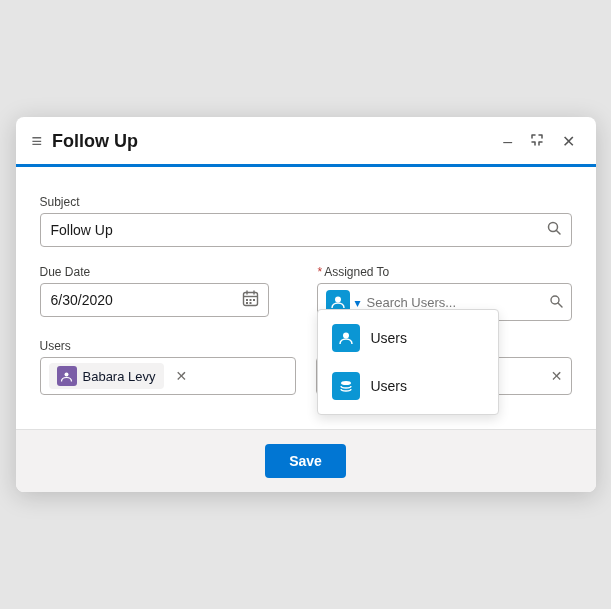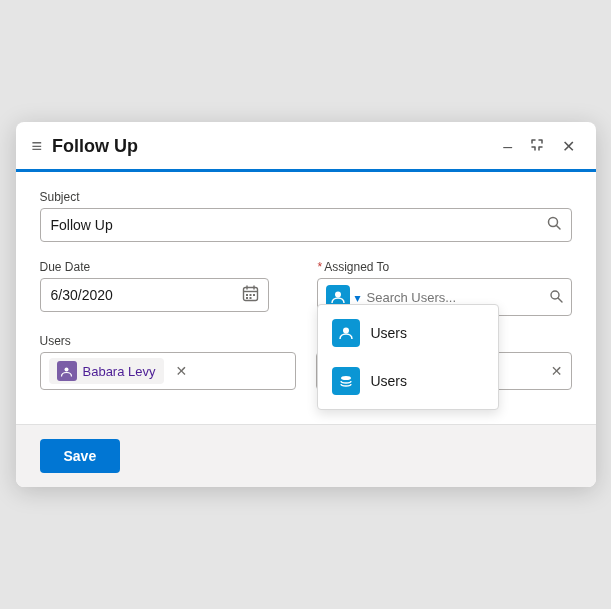--- a/index.html
+++ b/index.html
@@ -52,7 +52,7 @@
       line-height: 1;
     }
     .dialog-body {
-      padding: 18px 24px 16px 24px;
+      padding: 28px 24px 16px 24px;
     }
     .field-group {
       margin-bottom: 18px;

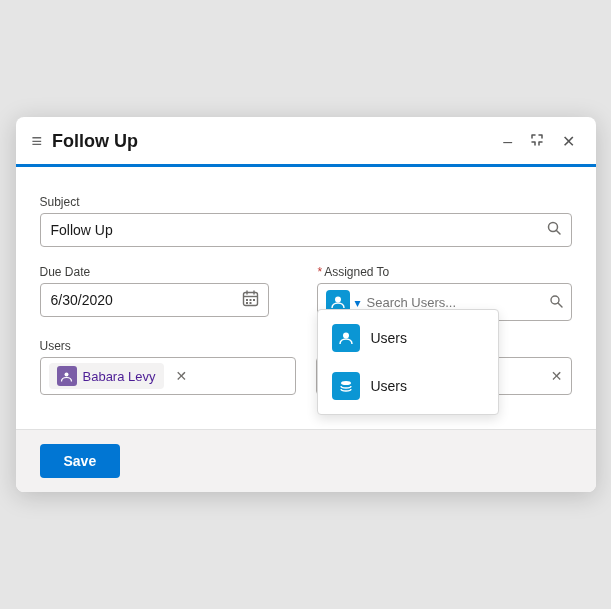--- a/index.html
+++ b/index.html
@@ -113,7 +113,7 @@
       border-radius: 4px;
       padding: 3px 8px;
       font-size: 13px;
-      color: #4c1d95;
+      color: #0f172a;
     }
     .chip-icon {
       width: 20px;

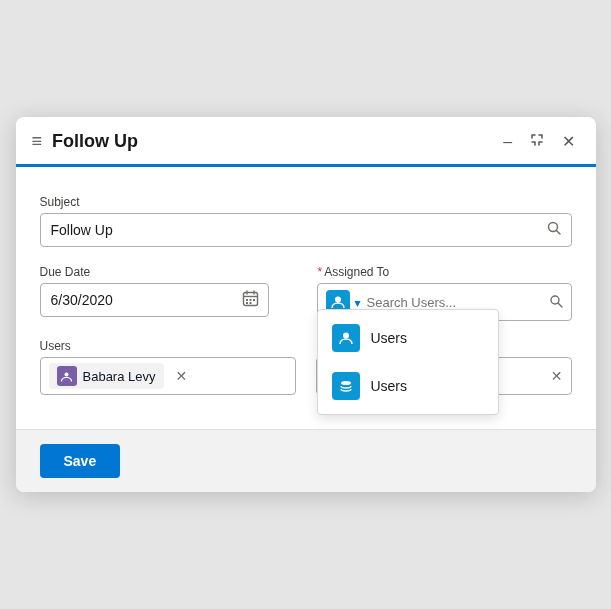--- a/index.html
+++ b/index.html
@@ -241,7 +241,7 @@
       border-top: 1px solid #e0e0e0;
       padding: 14px 24px;
       display: flex;
-      justify-content: flex-start;
+      justify-content: center;
       border-radius: 0 0 8px 8px;
     }
     .btn-save {

